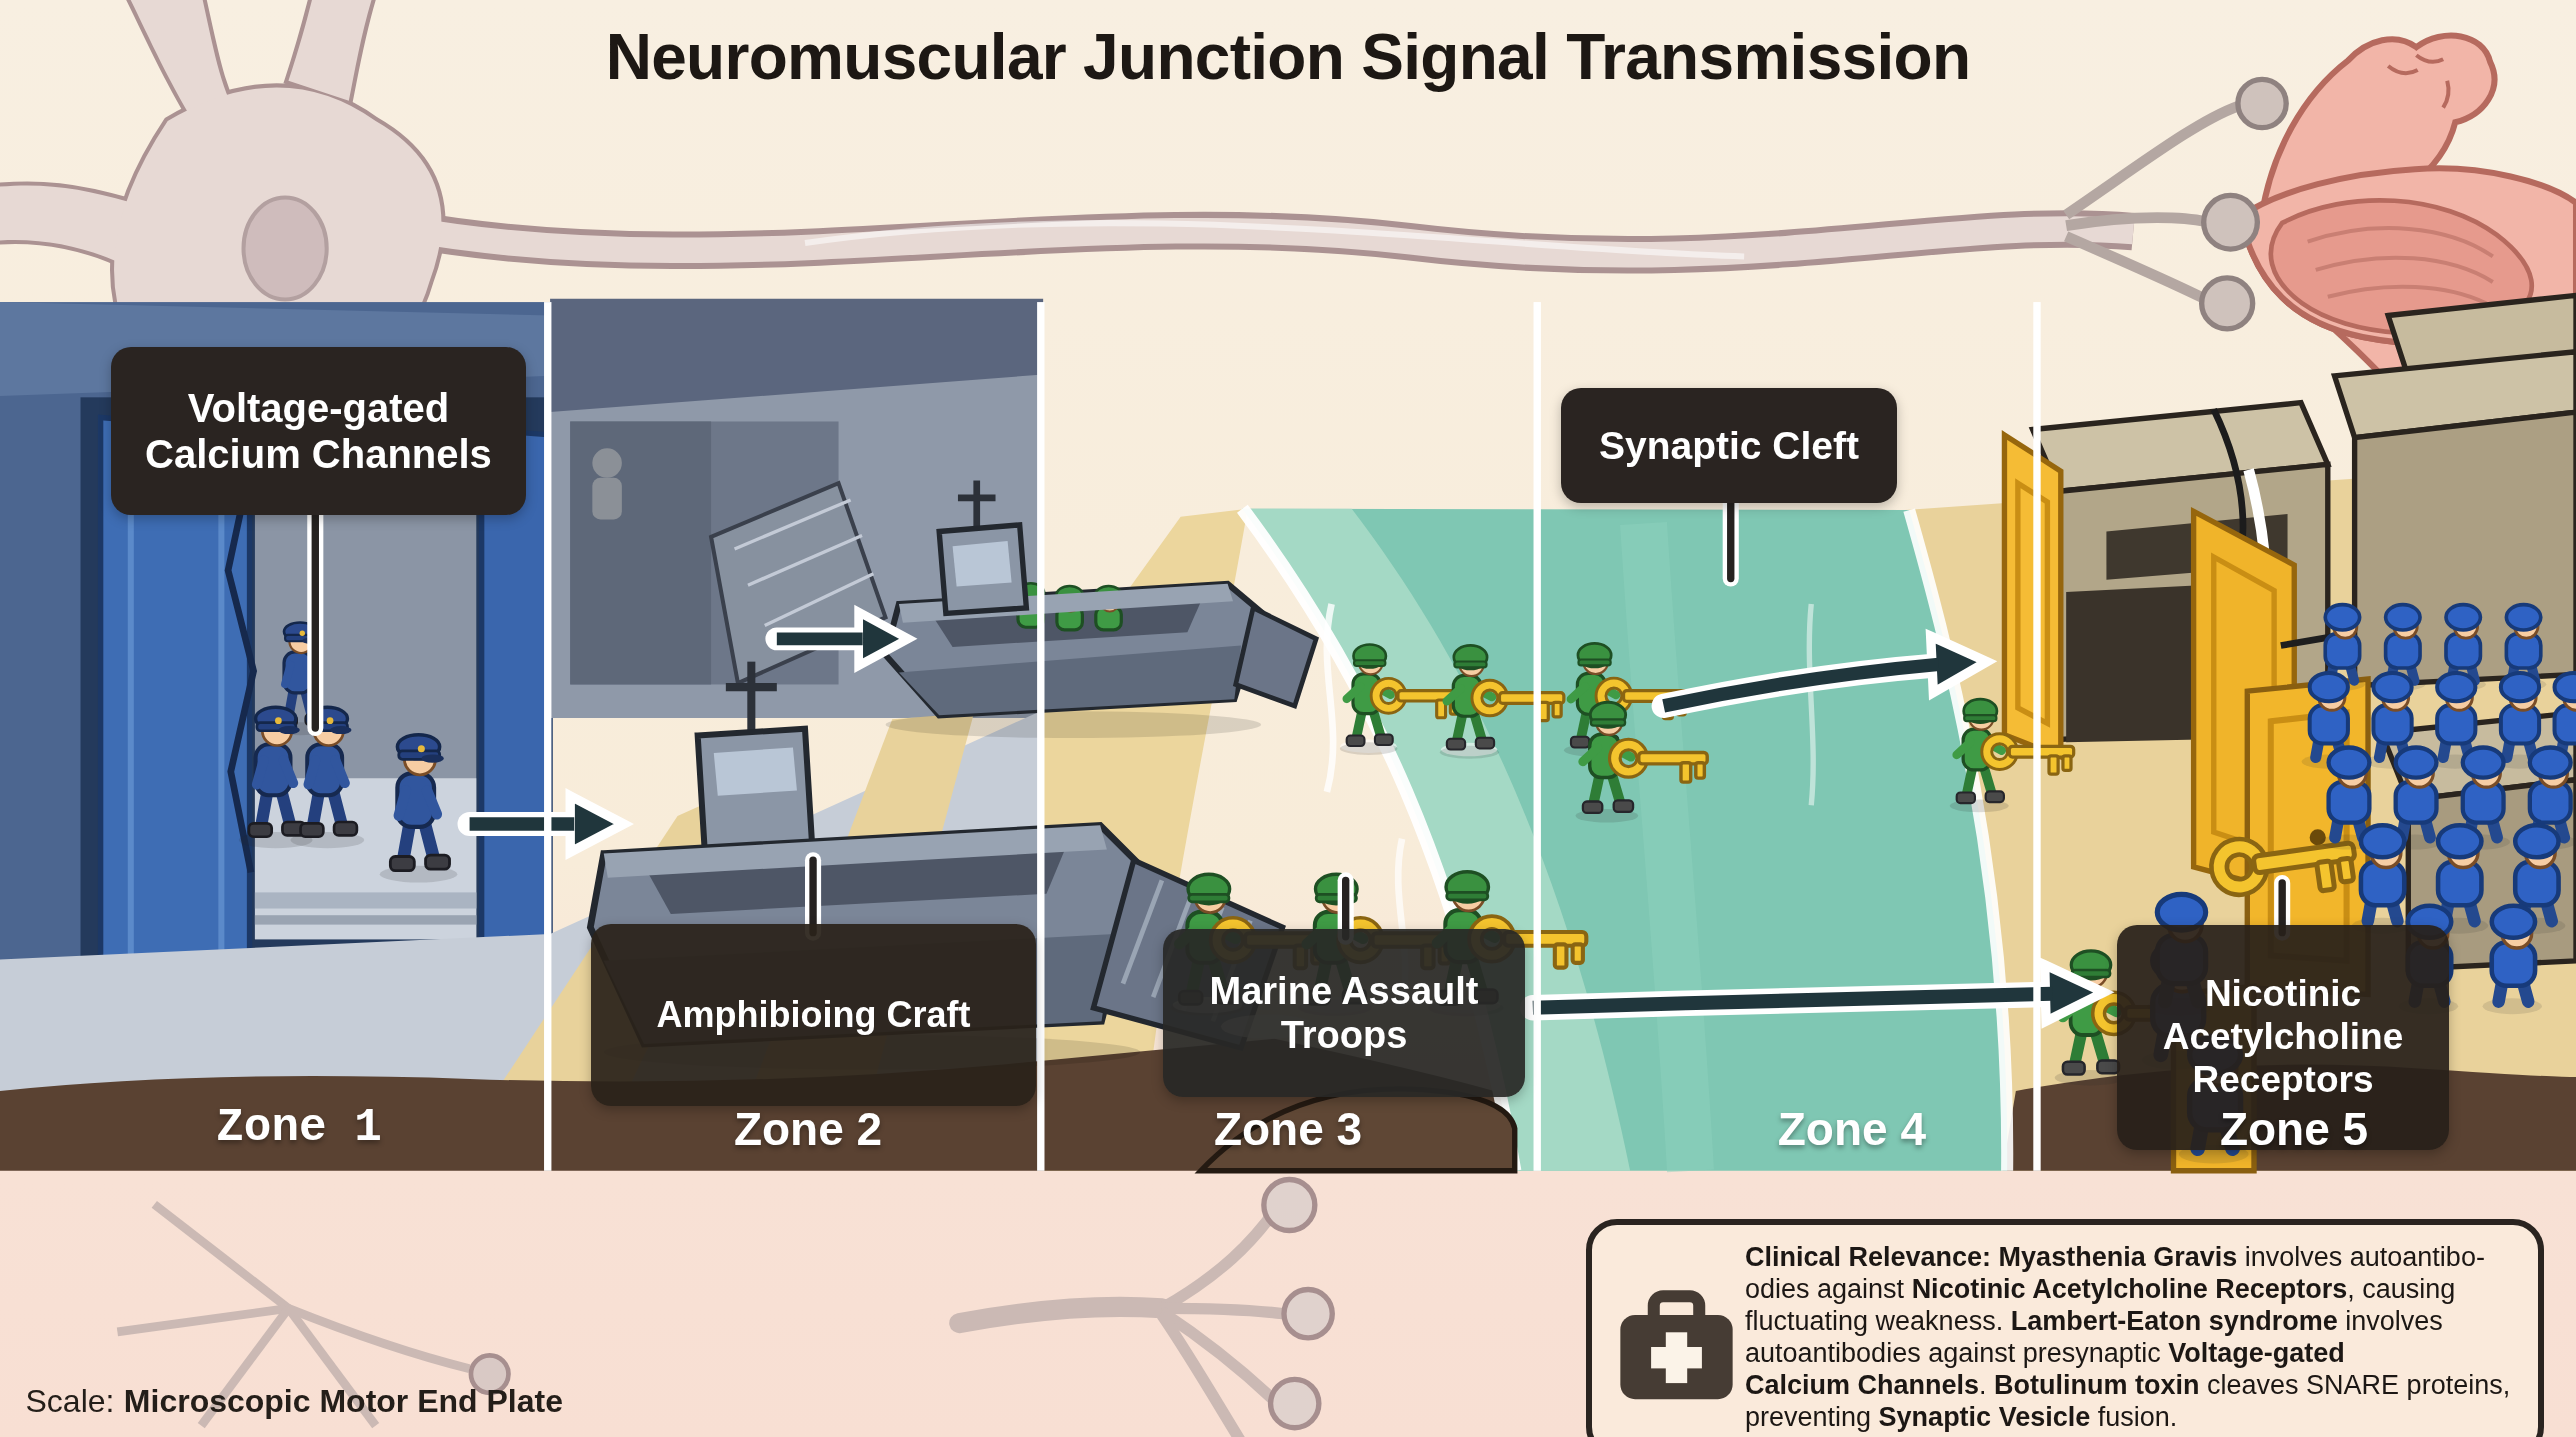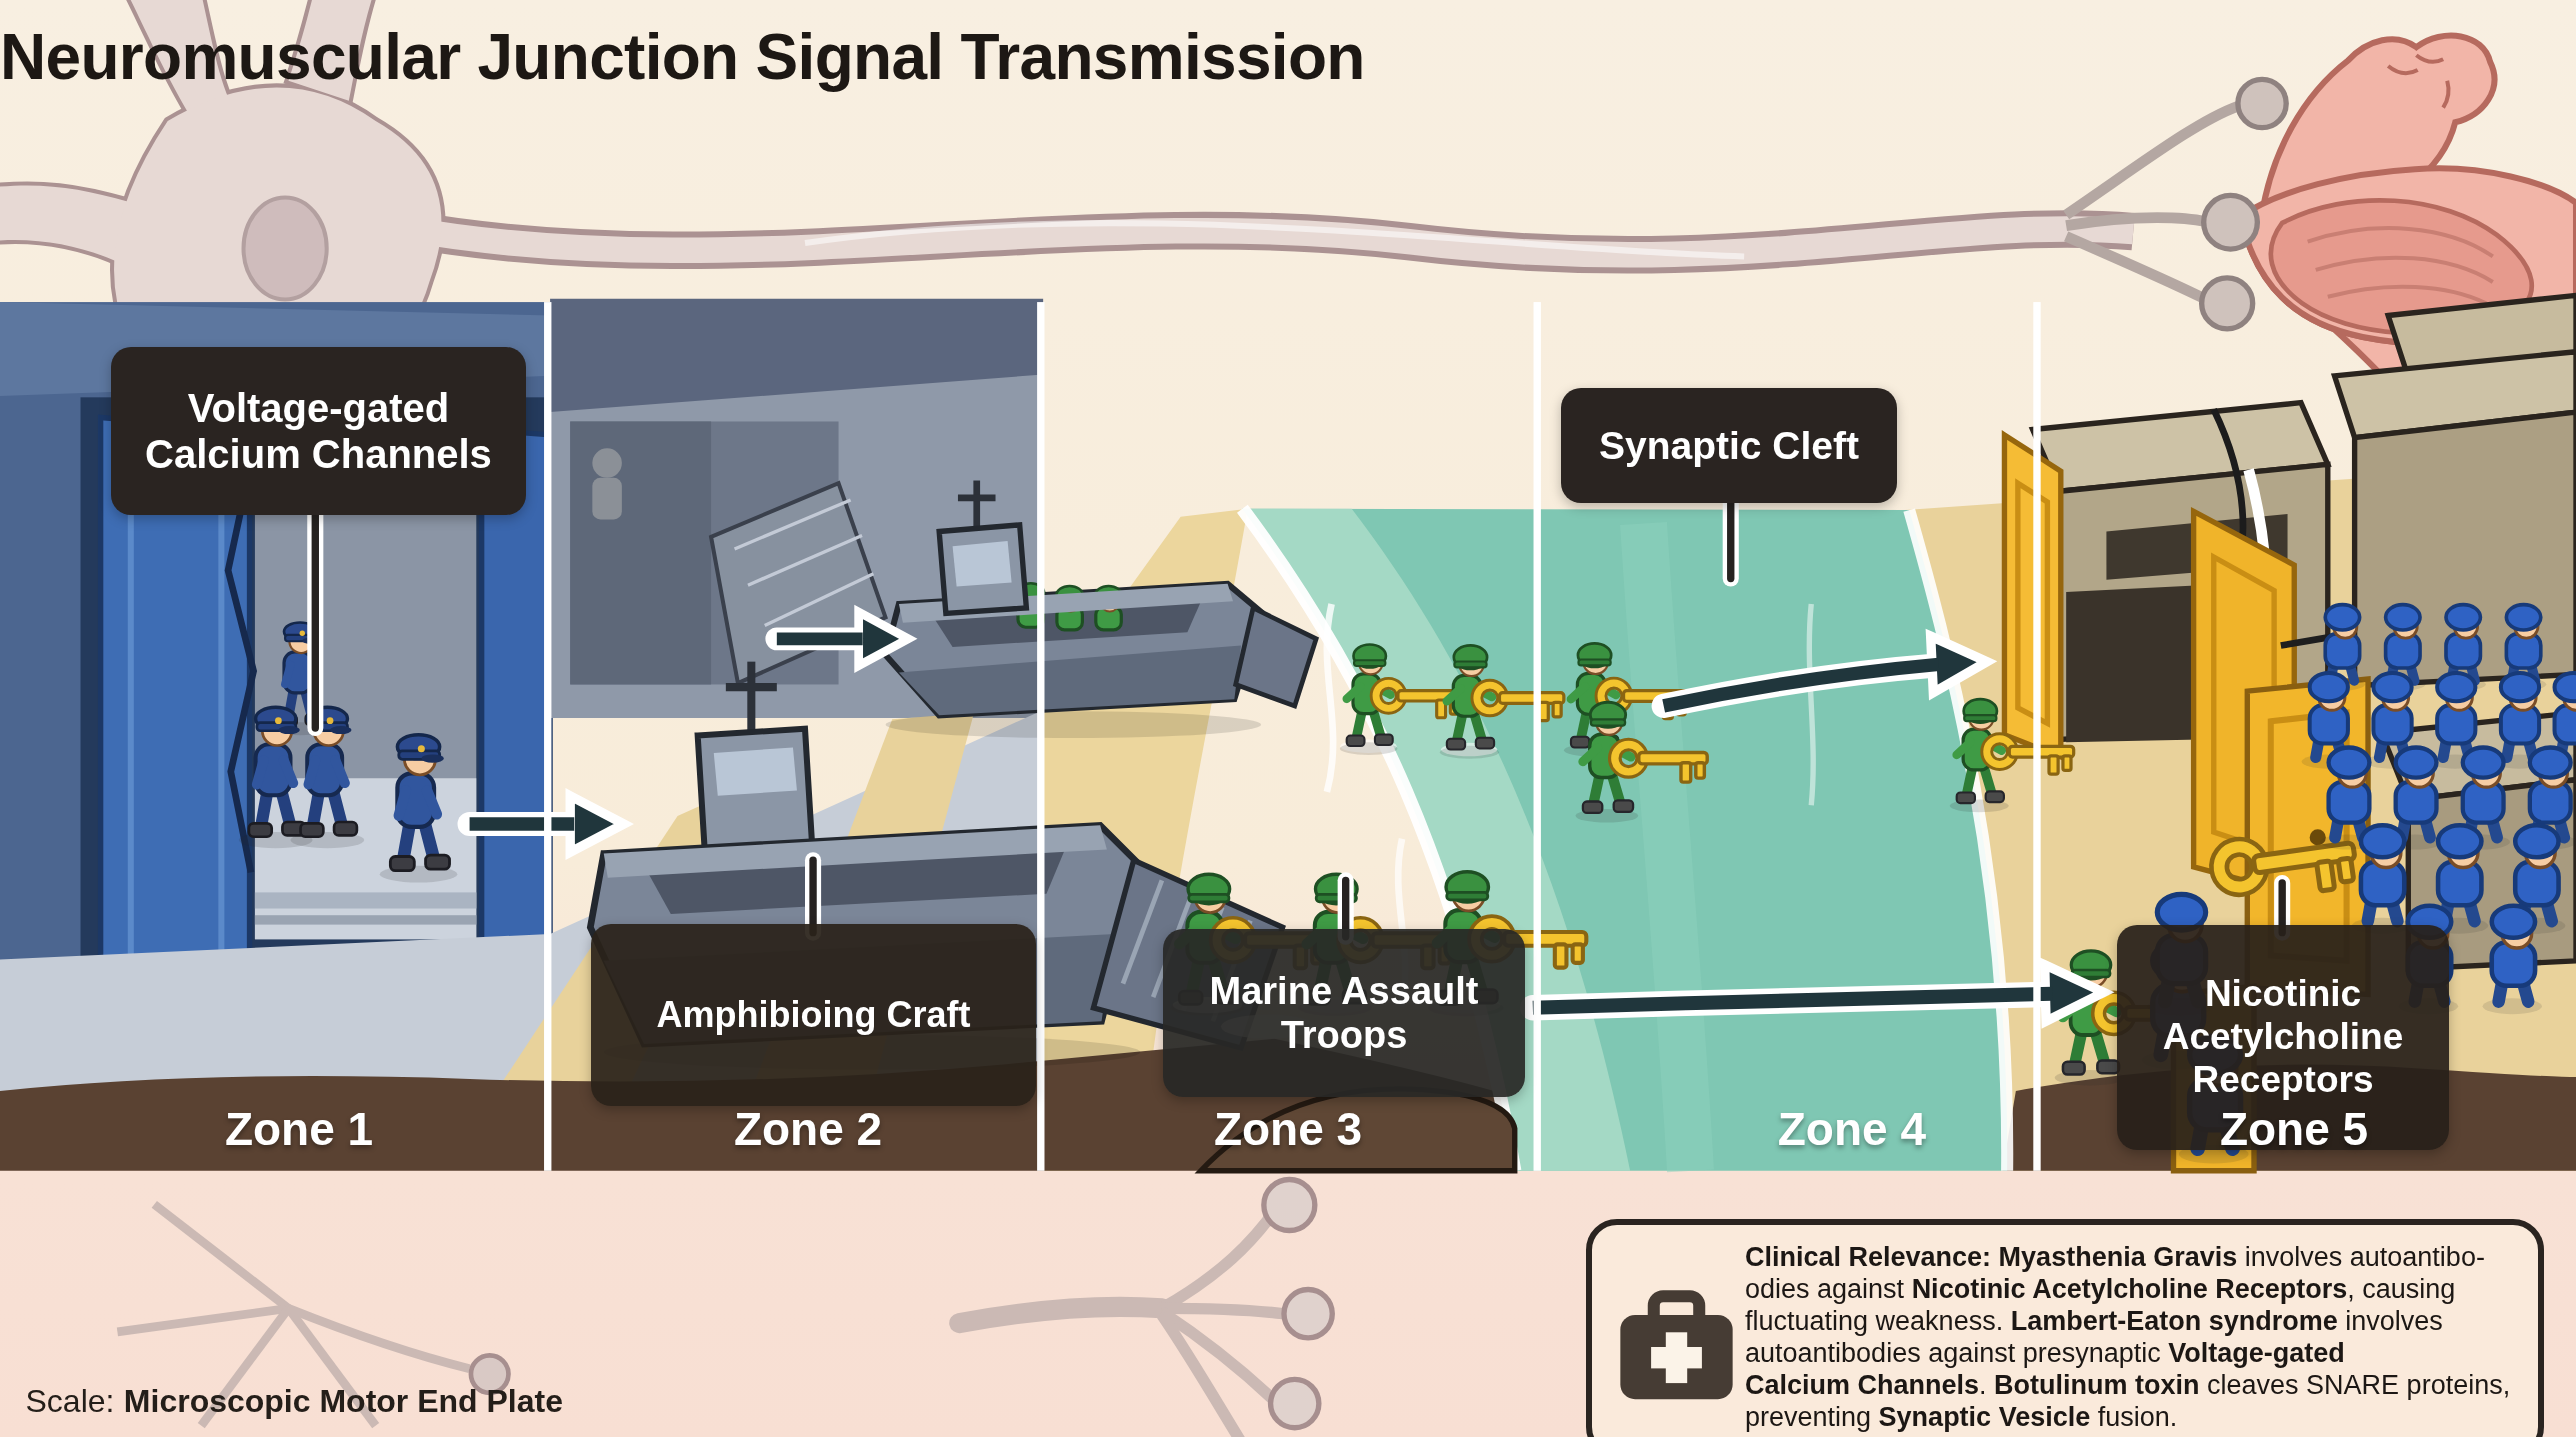--- a/index.html
+++ b/index.html
@@ -10,7 +10,7 @@
   }
   .scene-svg{position:absolute;left:0;top:0;width:2576px;height:1438px;}
   .page-title{
-    position:absolute;left:0;top:20px;width:2576px;text-align:left;
+    position:absolute;left:0;top:20px;width:2576px;text-align:center;
     font-size:64px;font-weight:bold;color:var(--title_text,#1d1814);letter-spacing:-0.7px;
   }
   .callout{

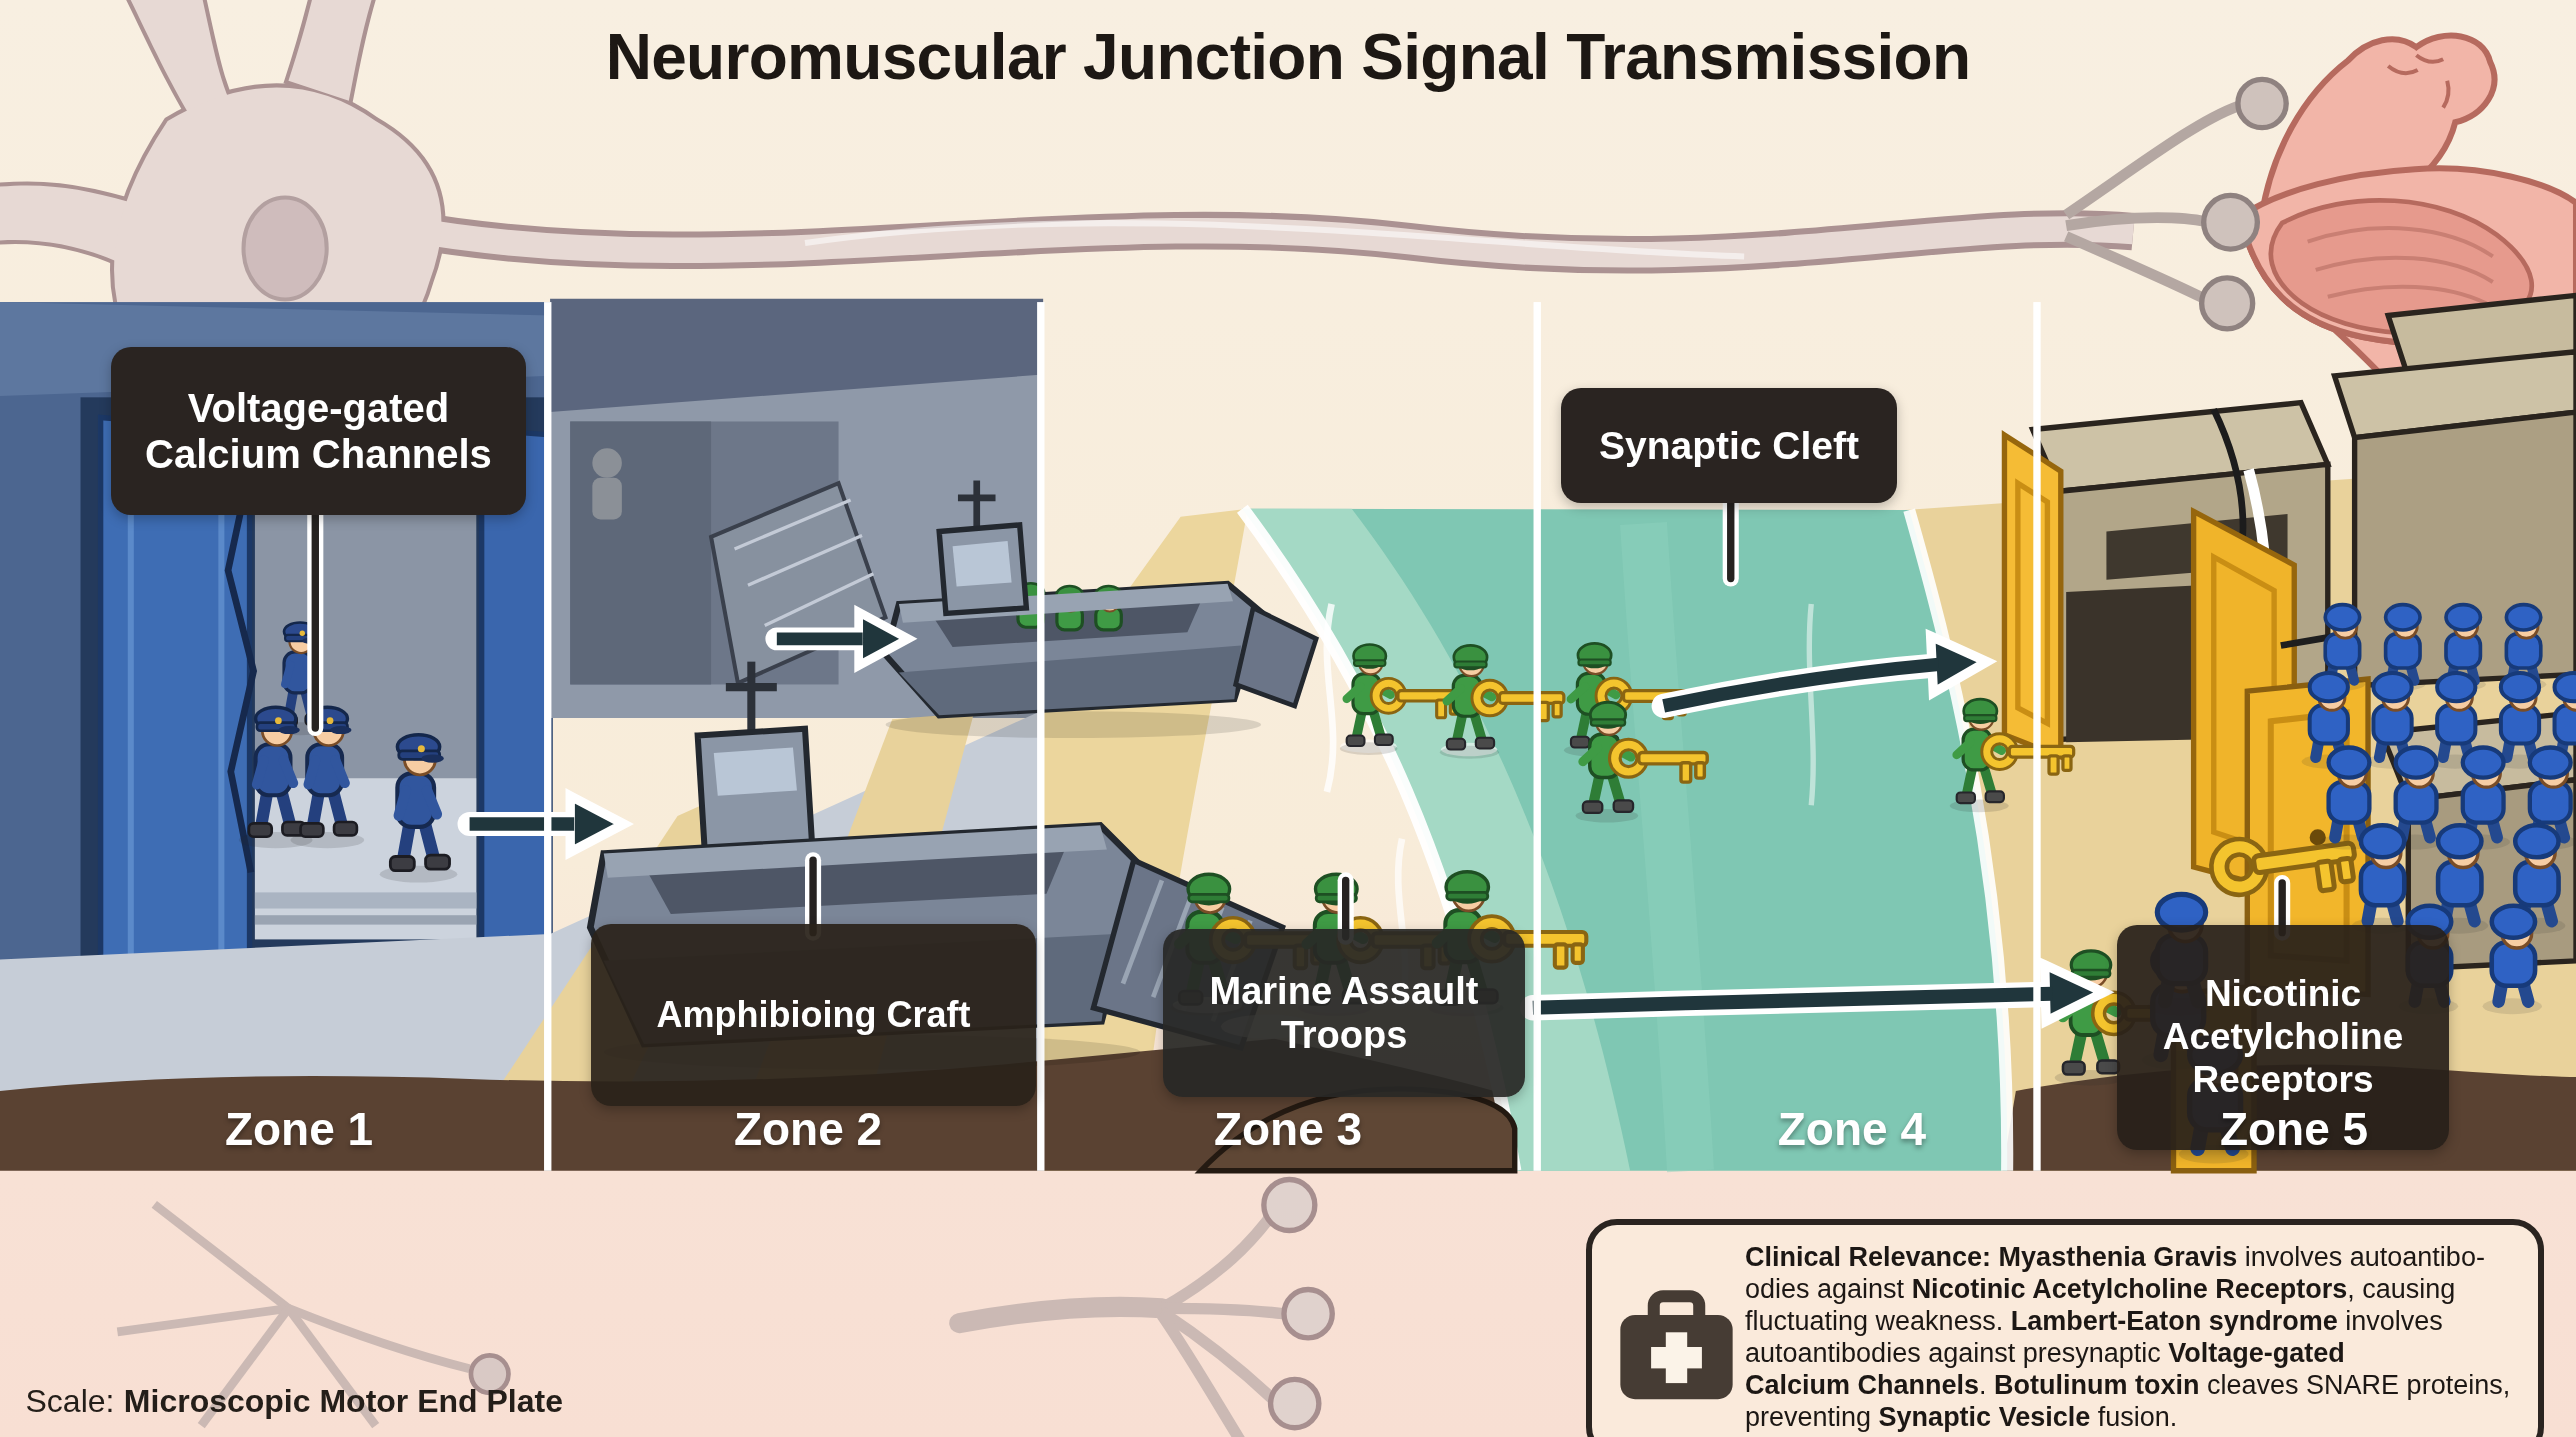--- a/index.html
+++ b/index.html
@@ -398,7 +398,7 @@
     <div>Receptors</div>
   </div>
 
-  <div class="zone-label" style="left:165px;">Zone 1</div>
+  <div class="zone-label" style="left:165px;font-family:Liberation Mono, monospace;">Zone 1</div>
   <div class="zone-label" style="left:674px;">Zone 2</div>
   <div class="zone-label" style="left:1154px;">Zone 3</div>
   <div class="zone-label" style="left:1658px;text-align:right;">Zone 4</div>

